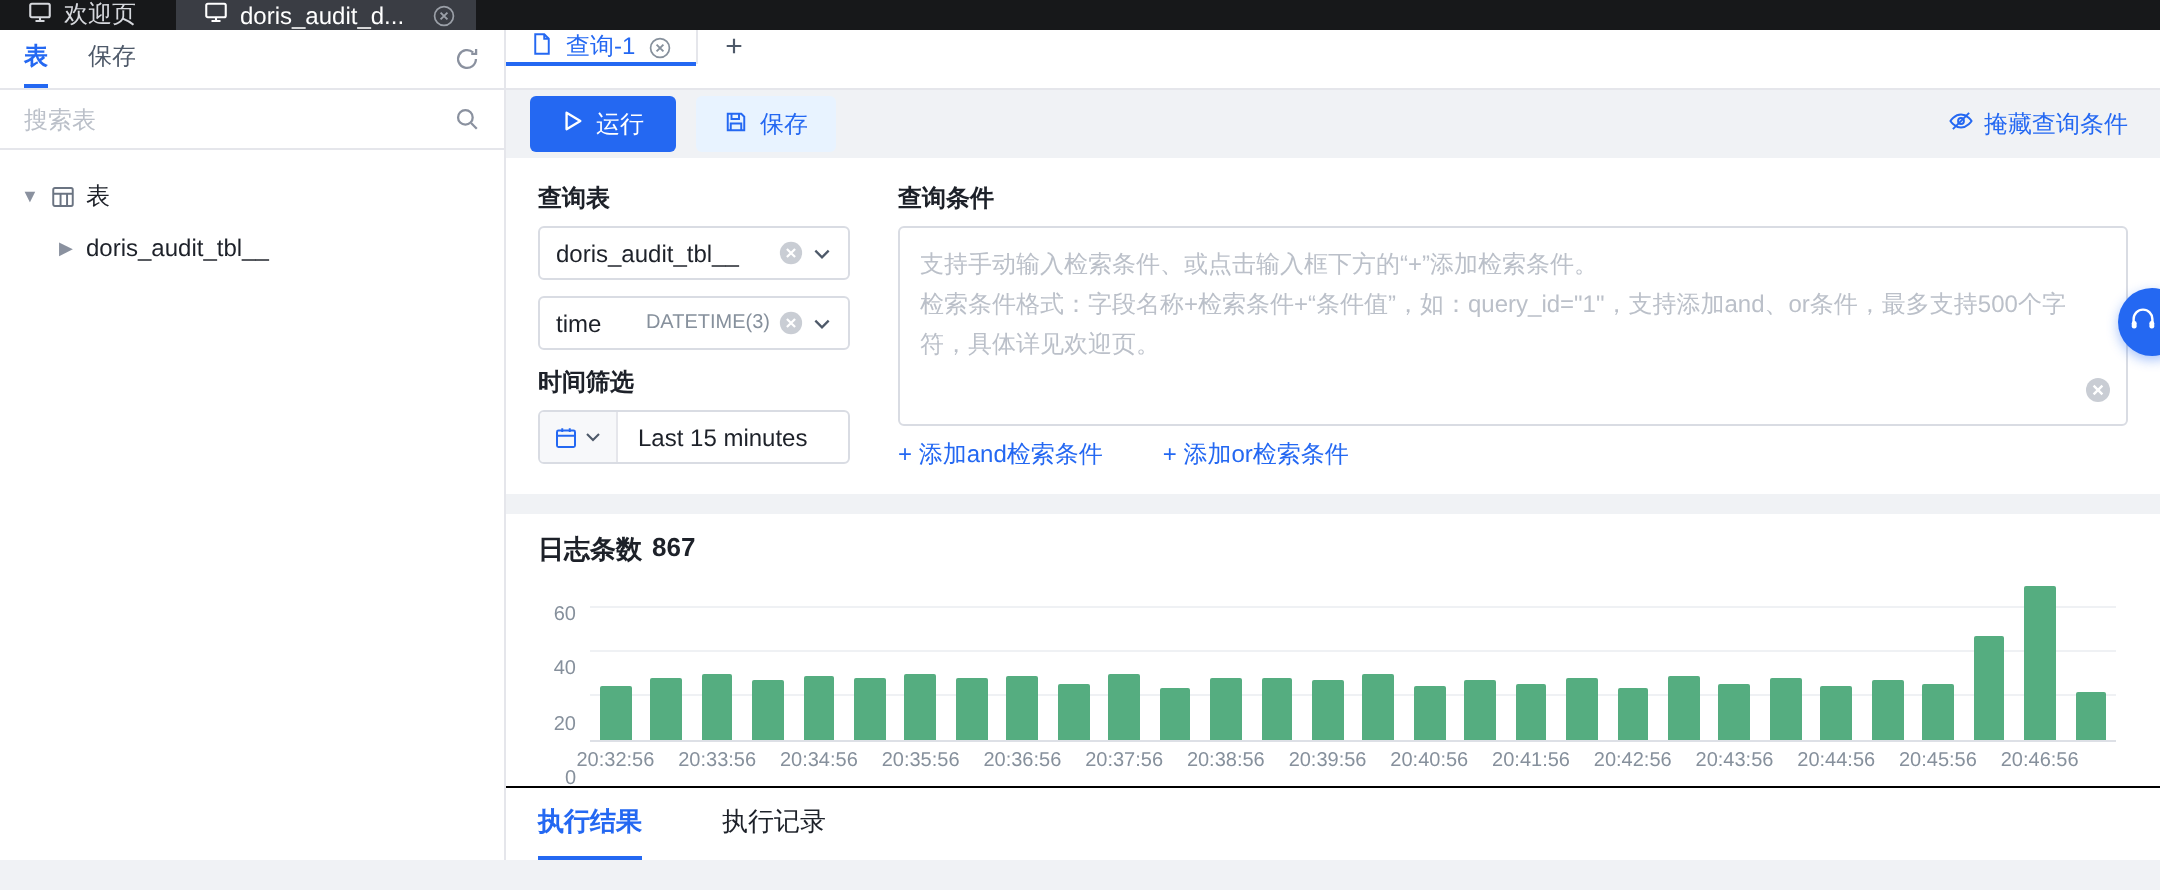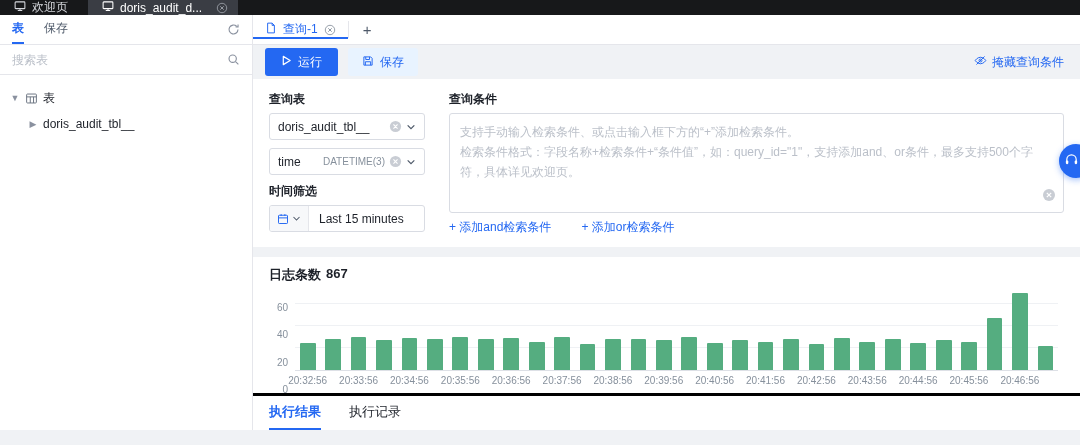--- a/index.html
+++ b/index.html
@@ -34,7 +34,7 @@
   .tbl-icon { color:#6b7482; display:flex; }
 
   
-  .qtabs { height:30px; background:#fff; border-bottom:1px solid #e5e6eb; display:flex; align-items:center; }
+  .qtabs { height:30px; background:#fff; border-bottom:1px solid #e5e6eb; display:flex; align-items:flex-start; }
   .qtab { display:flex; align-items:center; gap:6px; padding:0 12px; color:#2468f2; border-right:1px solid #e5e6eb; position:relative; cursor:pointer; }
   .qtab::after { content:""; position:absolute; left:0; right:0; bottom:-1px; height:2px; background:#2468f2; }
   .qtab-close { display:flex; align-items:center; color:#86909c; }

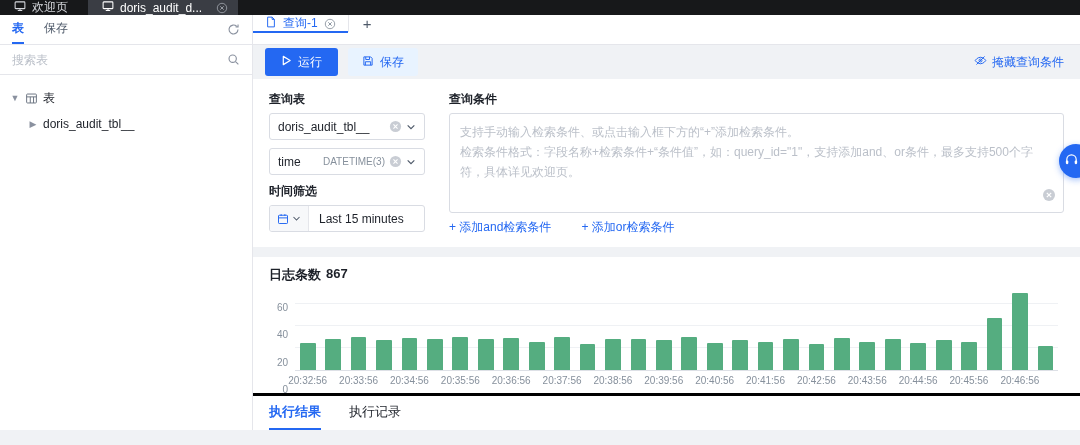--- a/index.html
+++ b/index.html
@@ -90,7 +90,7 @@
   .xtick { position:absolute; transform:translateX(-50%); font-size:10px; color:#86909c; white-space:nowrap; }
 
   
-  .result-tabs { background:#fff; border-top:3px solid #000000; height:37px; display:flex; align-items:stretch; padding:0 16px; gap:28px; flex:none; }
+  .result-tabs { background:#fff; border-top:1px solid #000000; height:37px; display:flex; align-items:stretch; padding:0 16px; gap:40px; flex:none; }
   .rtab { display:flex; align-items:center; color:#1d2129; font-size:13px; cursor:pointer; border-bottom:2px solid transparent; }
   .rtab.active { color:#2468f2; font-weight:bold; border-bottom-color:#2468f2; }
 

